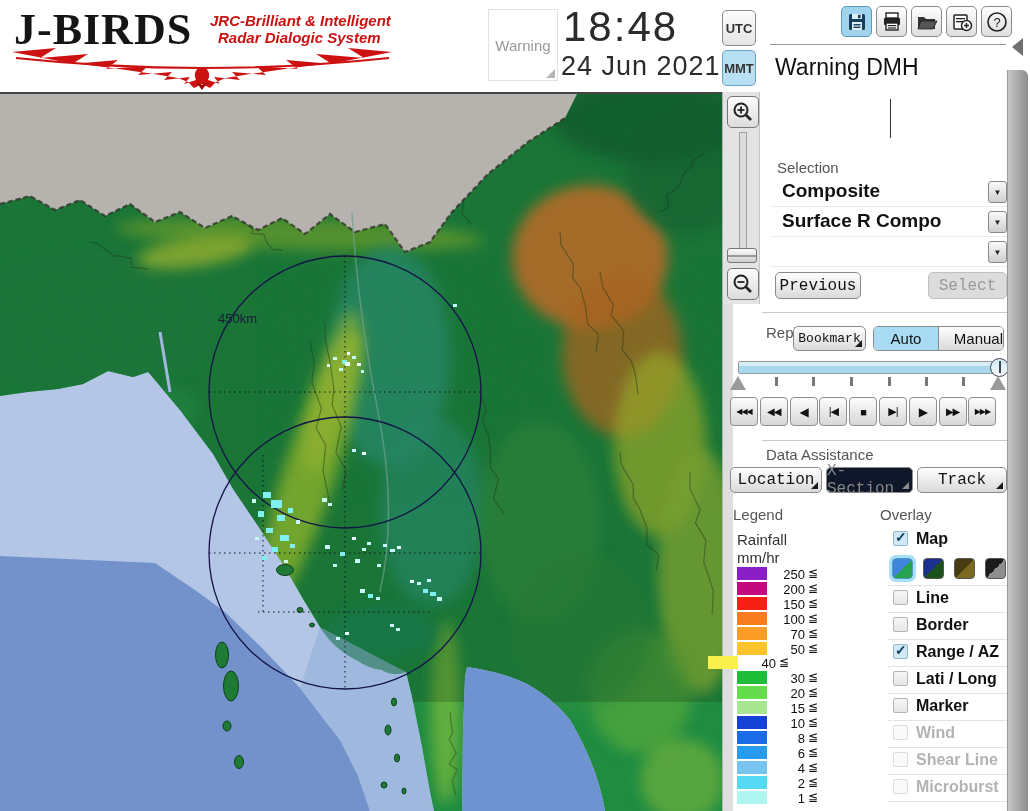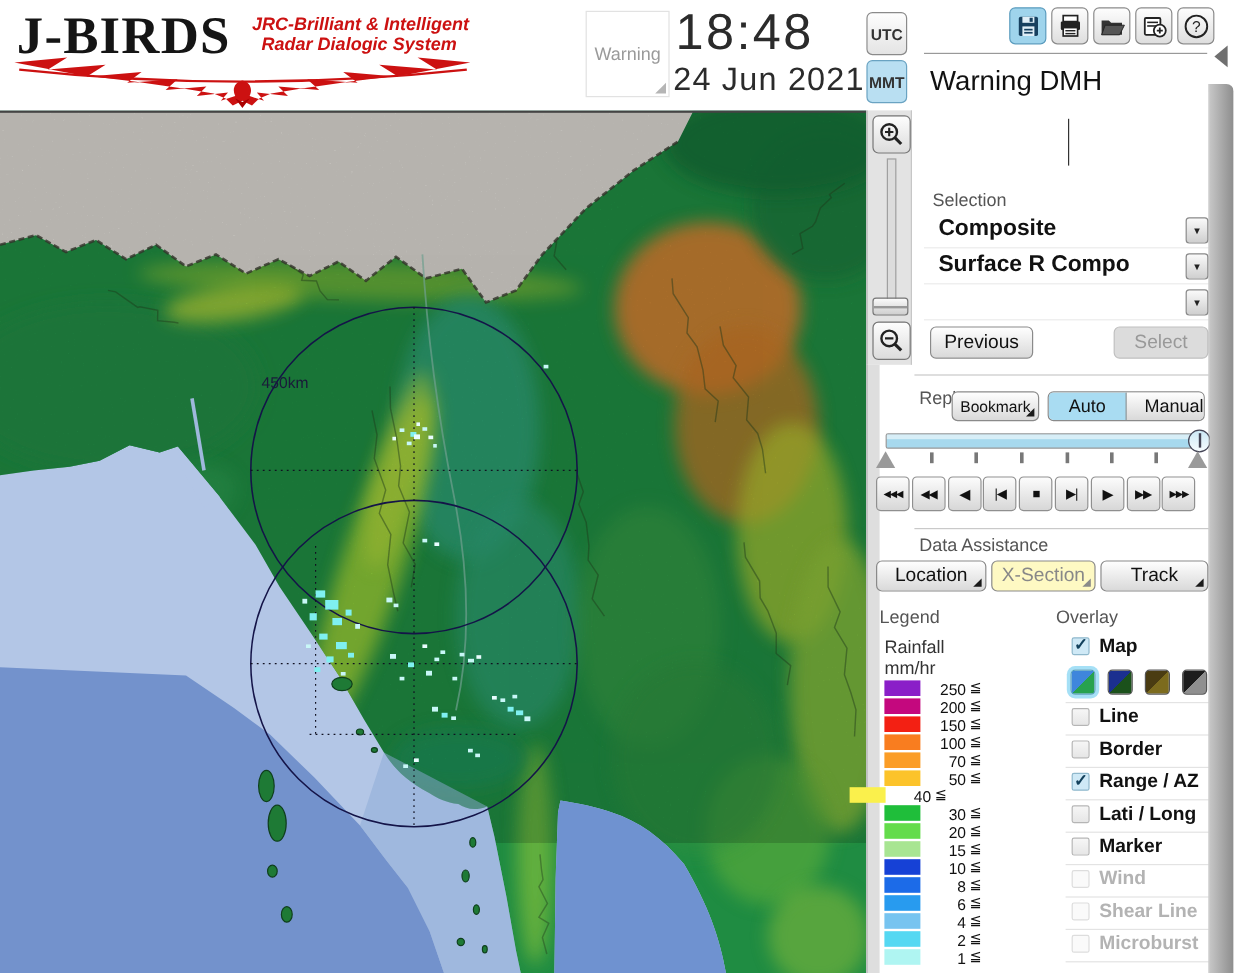--- a/index.html
+++ b/index.html
@@ -25,7 +25,7 @@
   .ddbtn{width:19px;height:22px;border:1px solid #888;border-radius:3px;background:linear-gradient(#fafafa,#cfcfcf);
          display:flex;align-items:center;justify-content:center;font-size:8px;color:#222;box-sizing:border-box;}
   .btn{border:1px solid #8a8a8a;border-radius:5px;background:linear-gradient(#fefefe,#d9d9d9);
-       display:flex;align-items:center;justify-content:center;font-size:16px;color:#111;box-sizing:border-box;position:absolute;}
+       display:flex;align-items:center;justify-content:center;font-size:16px;color:#111;box-sizing:border-box;position:absolute;font-family:Liberation Mono, monospace;}
   .btn.disabled{background:#dcdcdc;border-color:#c0c0c0;color:#999;}
   .btn.pressed{background:#fef9c3;text-align:center;}
   .corner{position:absolute;right:3px;bottom:3px;width:0;height:0;border-left:7px solid transparent;border-bottom:7px solid #1a1a1a;}

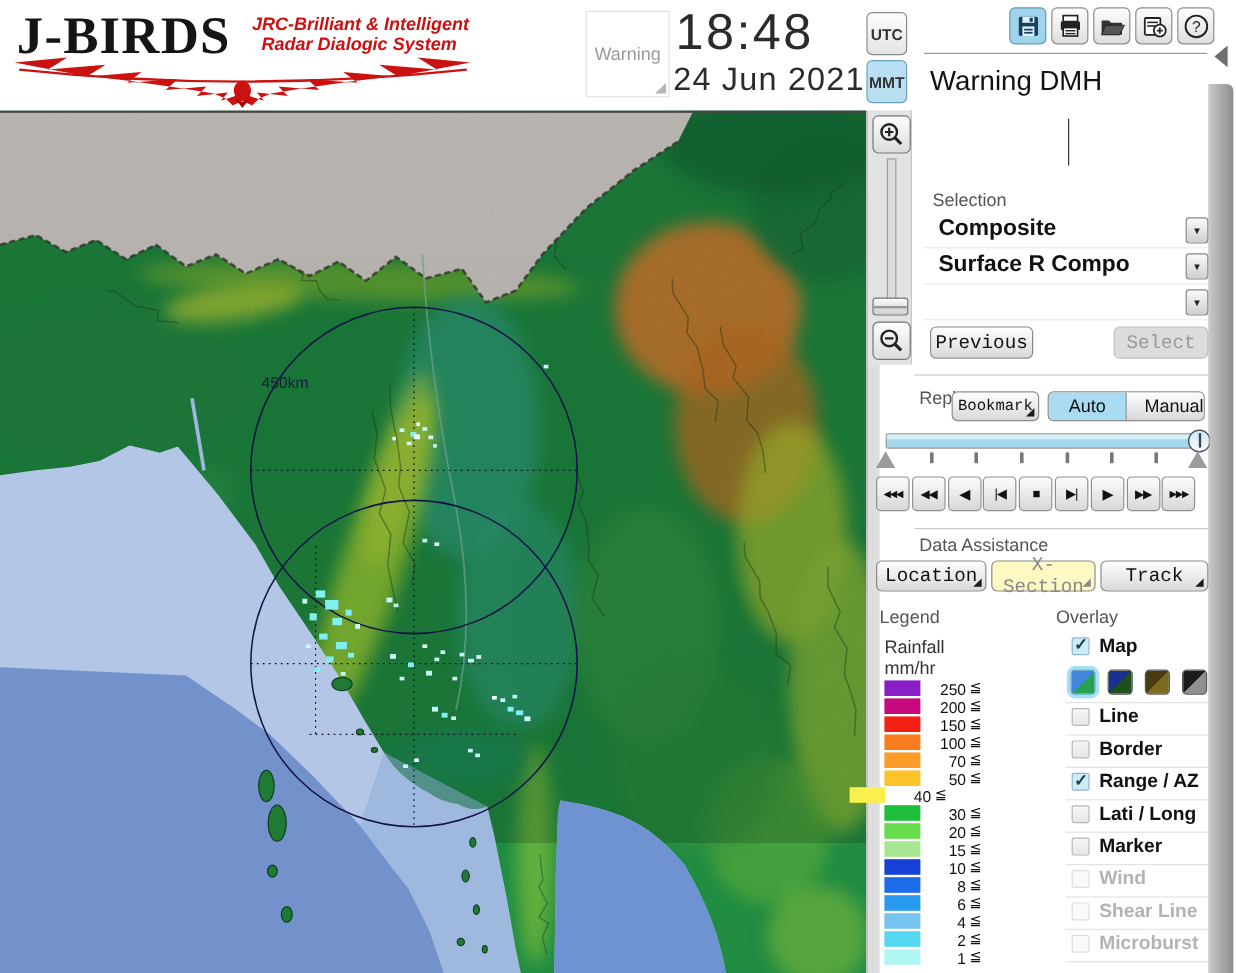--- a/index.html
+++ b/index.html
@@ -27,7 +27,7 @@
   .btn{border:1px solid #8a8a8a;border-radius:5px;background:linear-gradient(#fefefe,#d9d9d9);
        display:flex;align-items:center;justify-content:center;font-size:16px;color:#111;box-sizing:border-box;position:absolute;font-family:Liberation Mono, monospace;}
   .btn.disabled{background:#dcdcdc;border-color:#c0c0c0;color:#999;}
-  .btn.pressed{background:#fef9c3;text-align:center;}
+  .btn.pressed{background:#0f172a;}
   .corner{position:absolute;right:3px;bottom:3px;width:0;height:0;border-left:7px solid transparent;border-bottom:7px solid #1a1a1a;}
   .corner.gray{border-bottom-color:#8a8a8a;}
   .sep{position:absolute;height:1px;background:#c9c9c9;}

